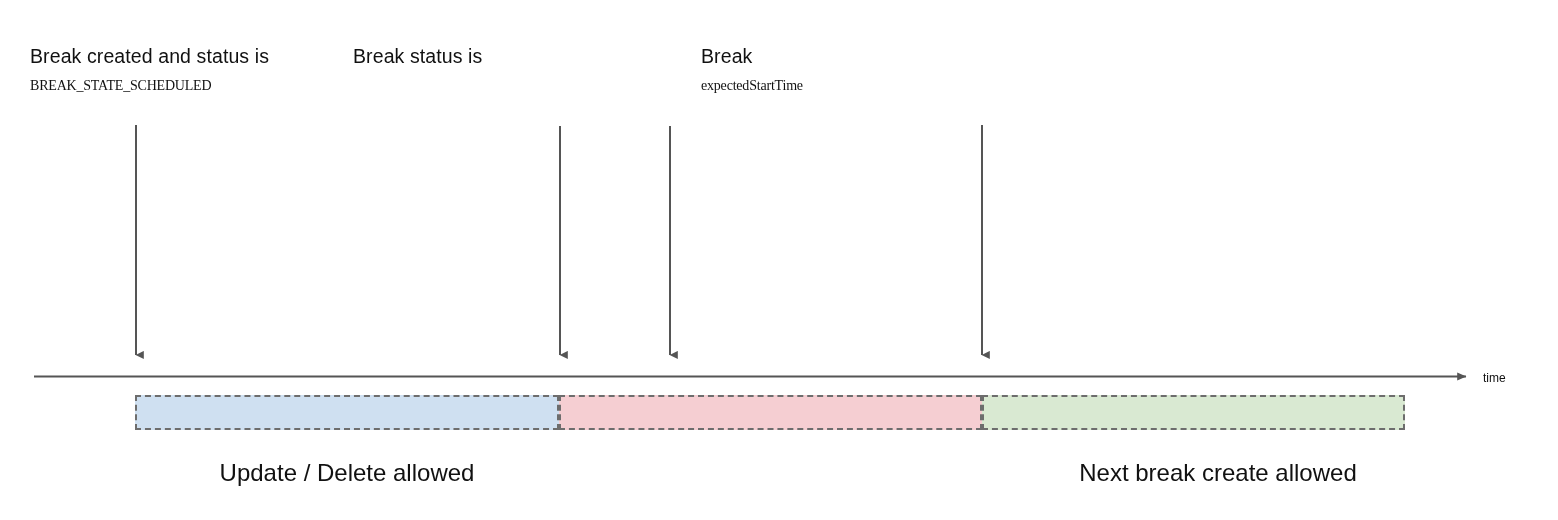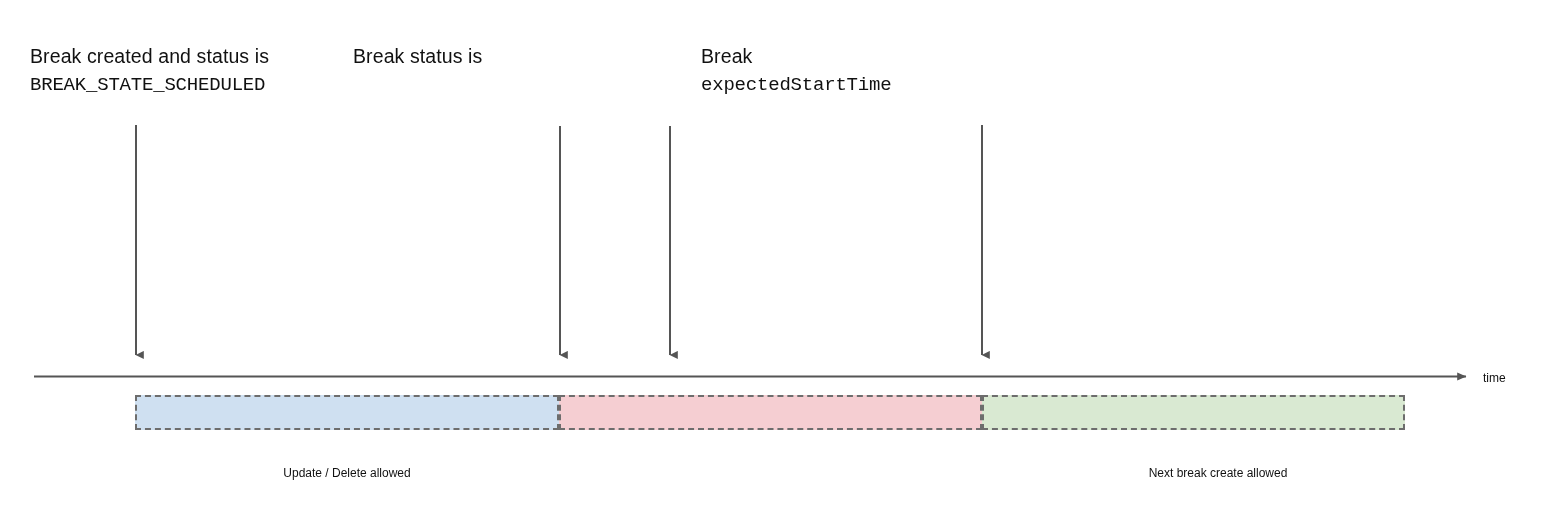--- a/index.html
+++ b/index.html
@@ -34,8 +34,8 @@
     display: block;
   }
   .annot .mono {
-    font-family: Liberation Mono, monospace;
-    font-size: 19px;
+    font-family: Liberation Serif, serif;
+    font-size: 14px;
     letter-spacing: -0.2px;
     display: block;
   }

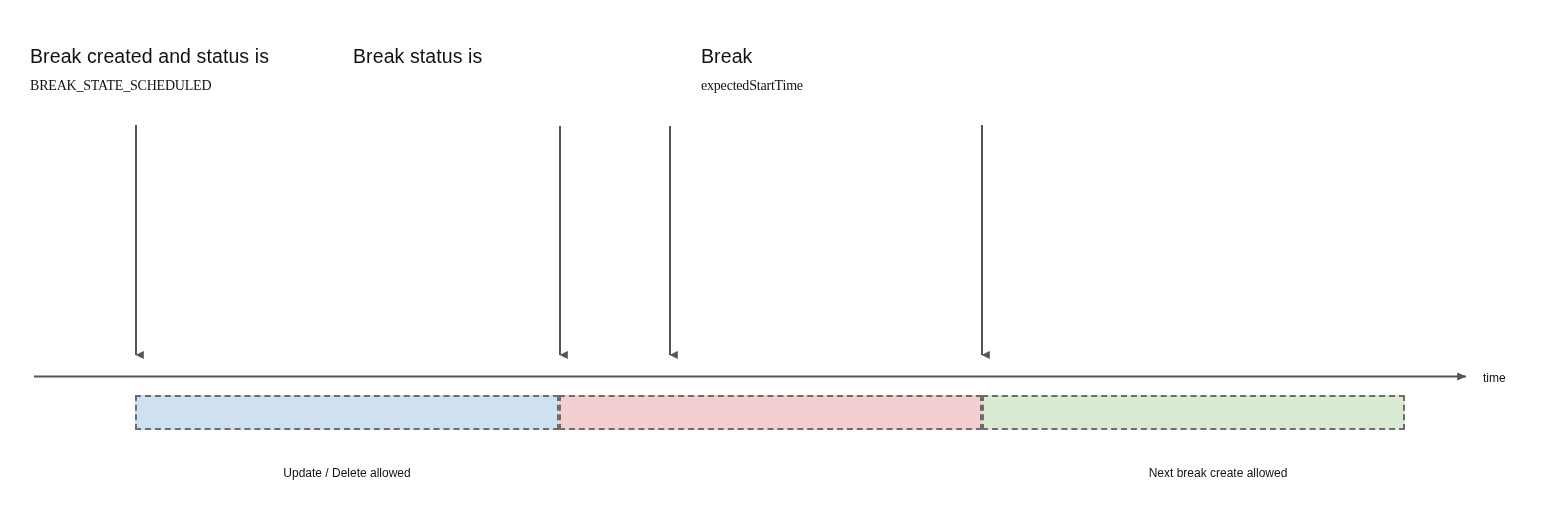--- a/index.html
+++ b/index.html
@@ -41,7 +41,7 @@
   }
   .caption {
     position: absolute;
-    font-size: 12px;
+    font-size: 24px;
     line-height: 26px;
     color: #111111;
     white-space: nowrap;

